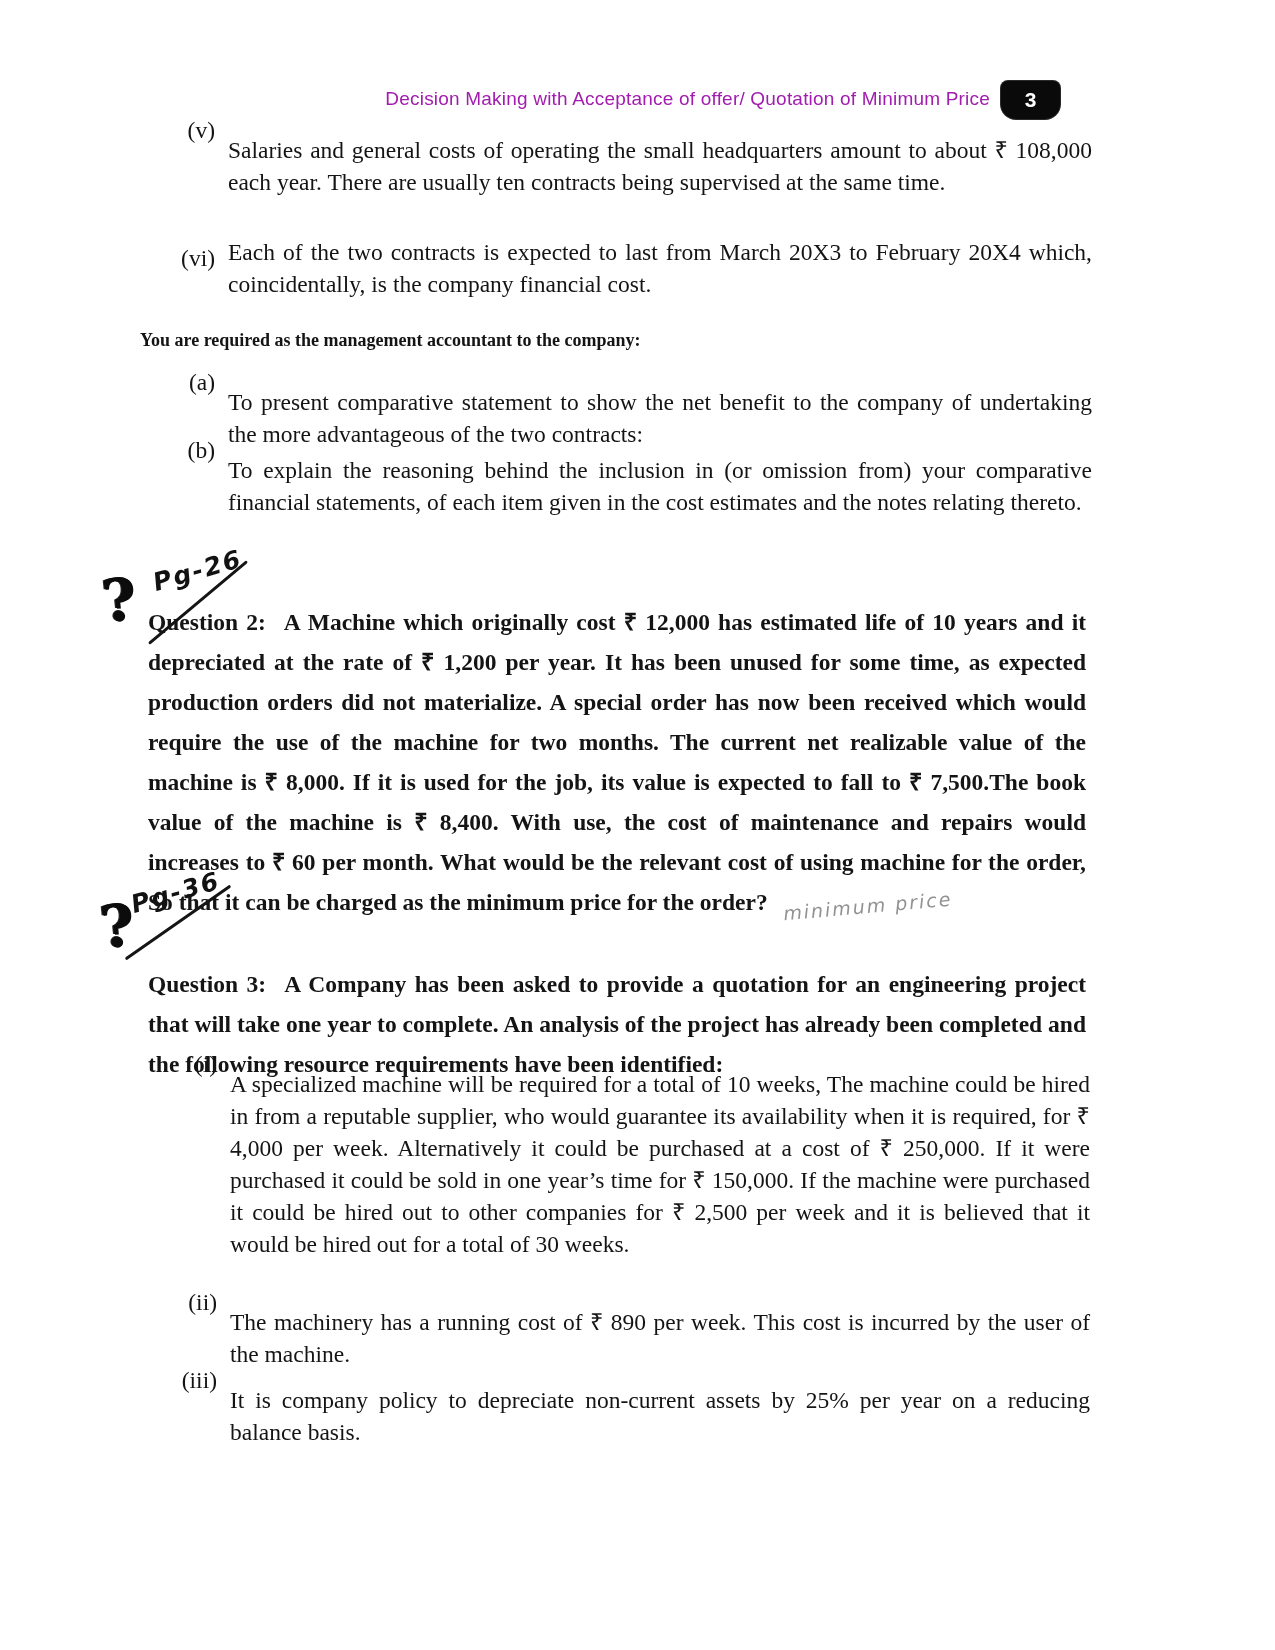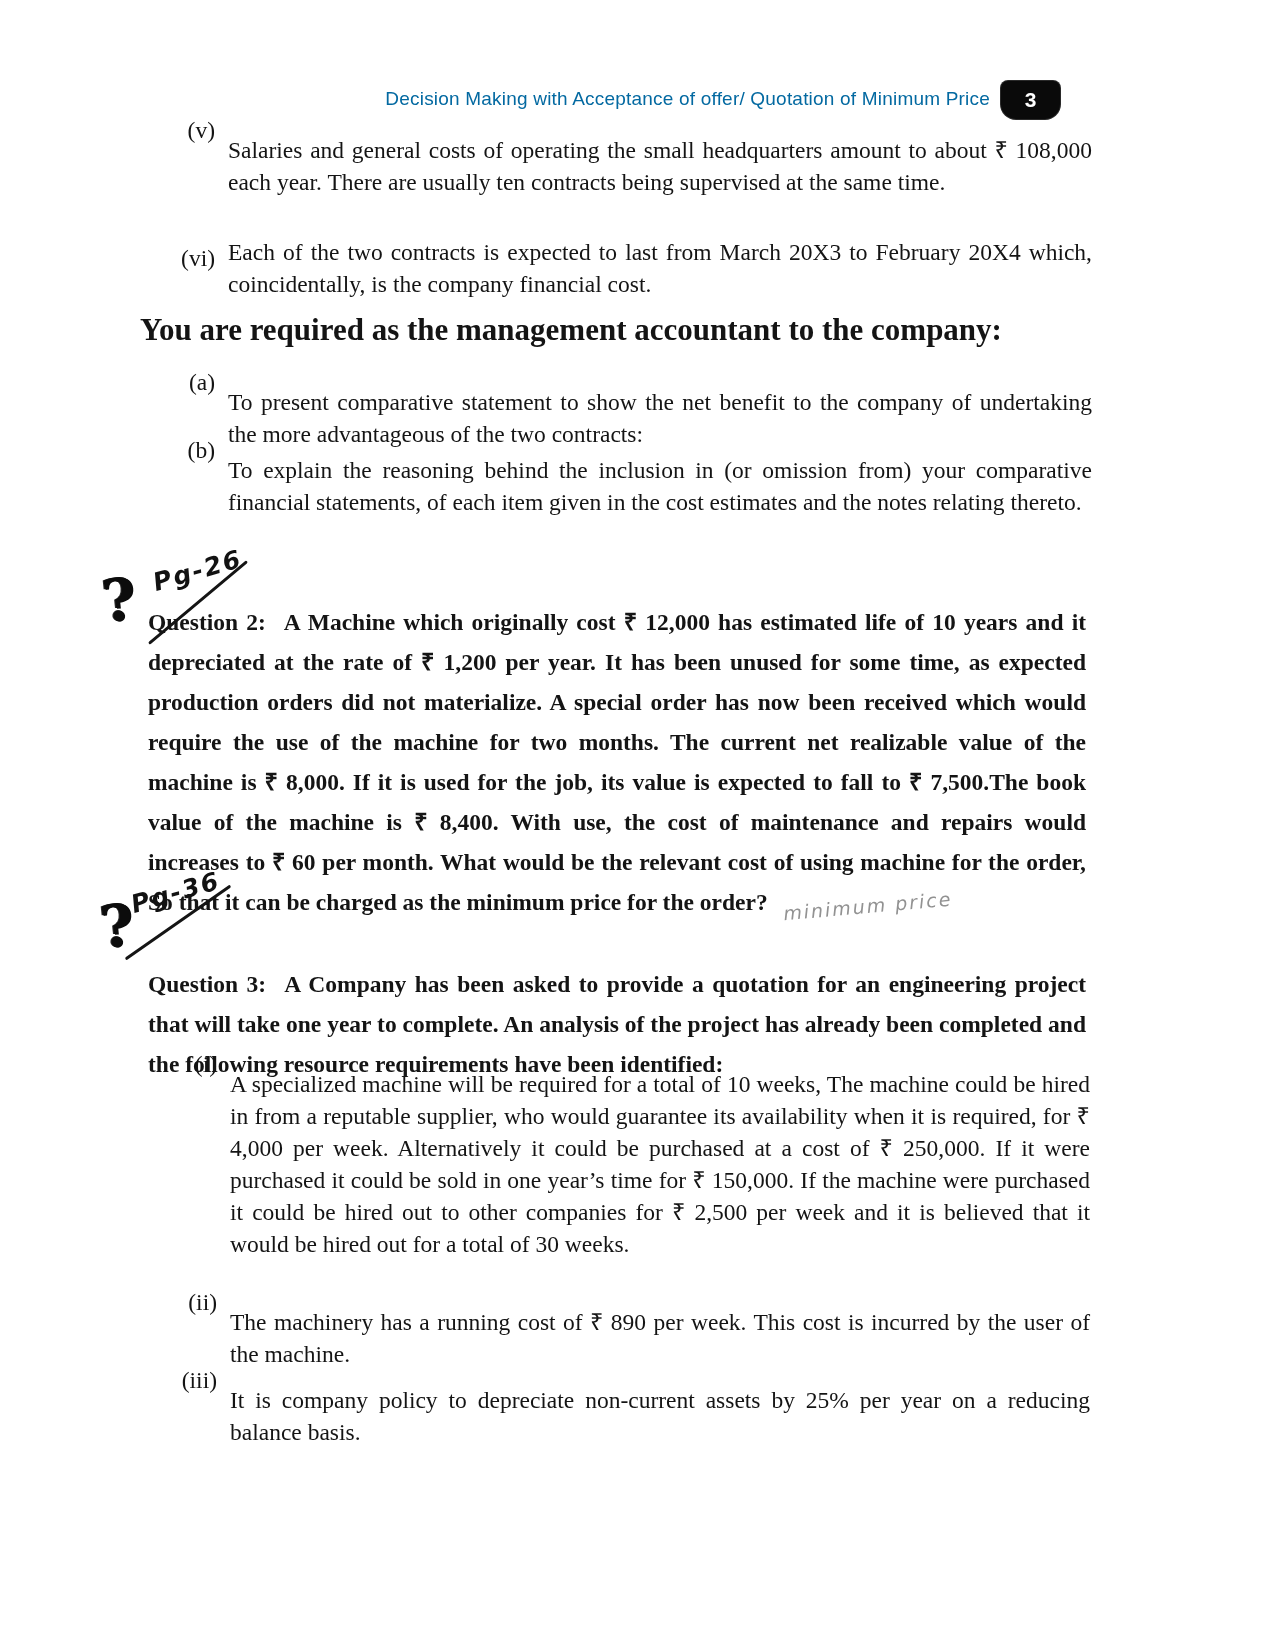--- a/index.html
+++ b/index.html
@@ -10,7 +10,7 @@
   
   .header-title{
     position:absolute;top:88px;left:290px;width:700px;text-align:right;
-    font-family:"Liberation Sans",sans-serif;font-size:19px;color:#0369a1;
+    font-family:"Liberation Sans",sans-serif;font-size:19px;color:#a21caf;
     letter-spacing:.2px;
   }
   .page-badge{

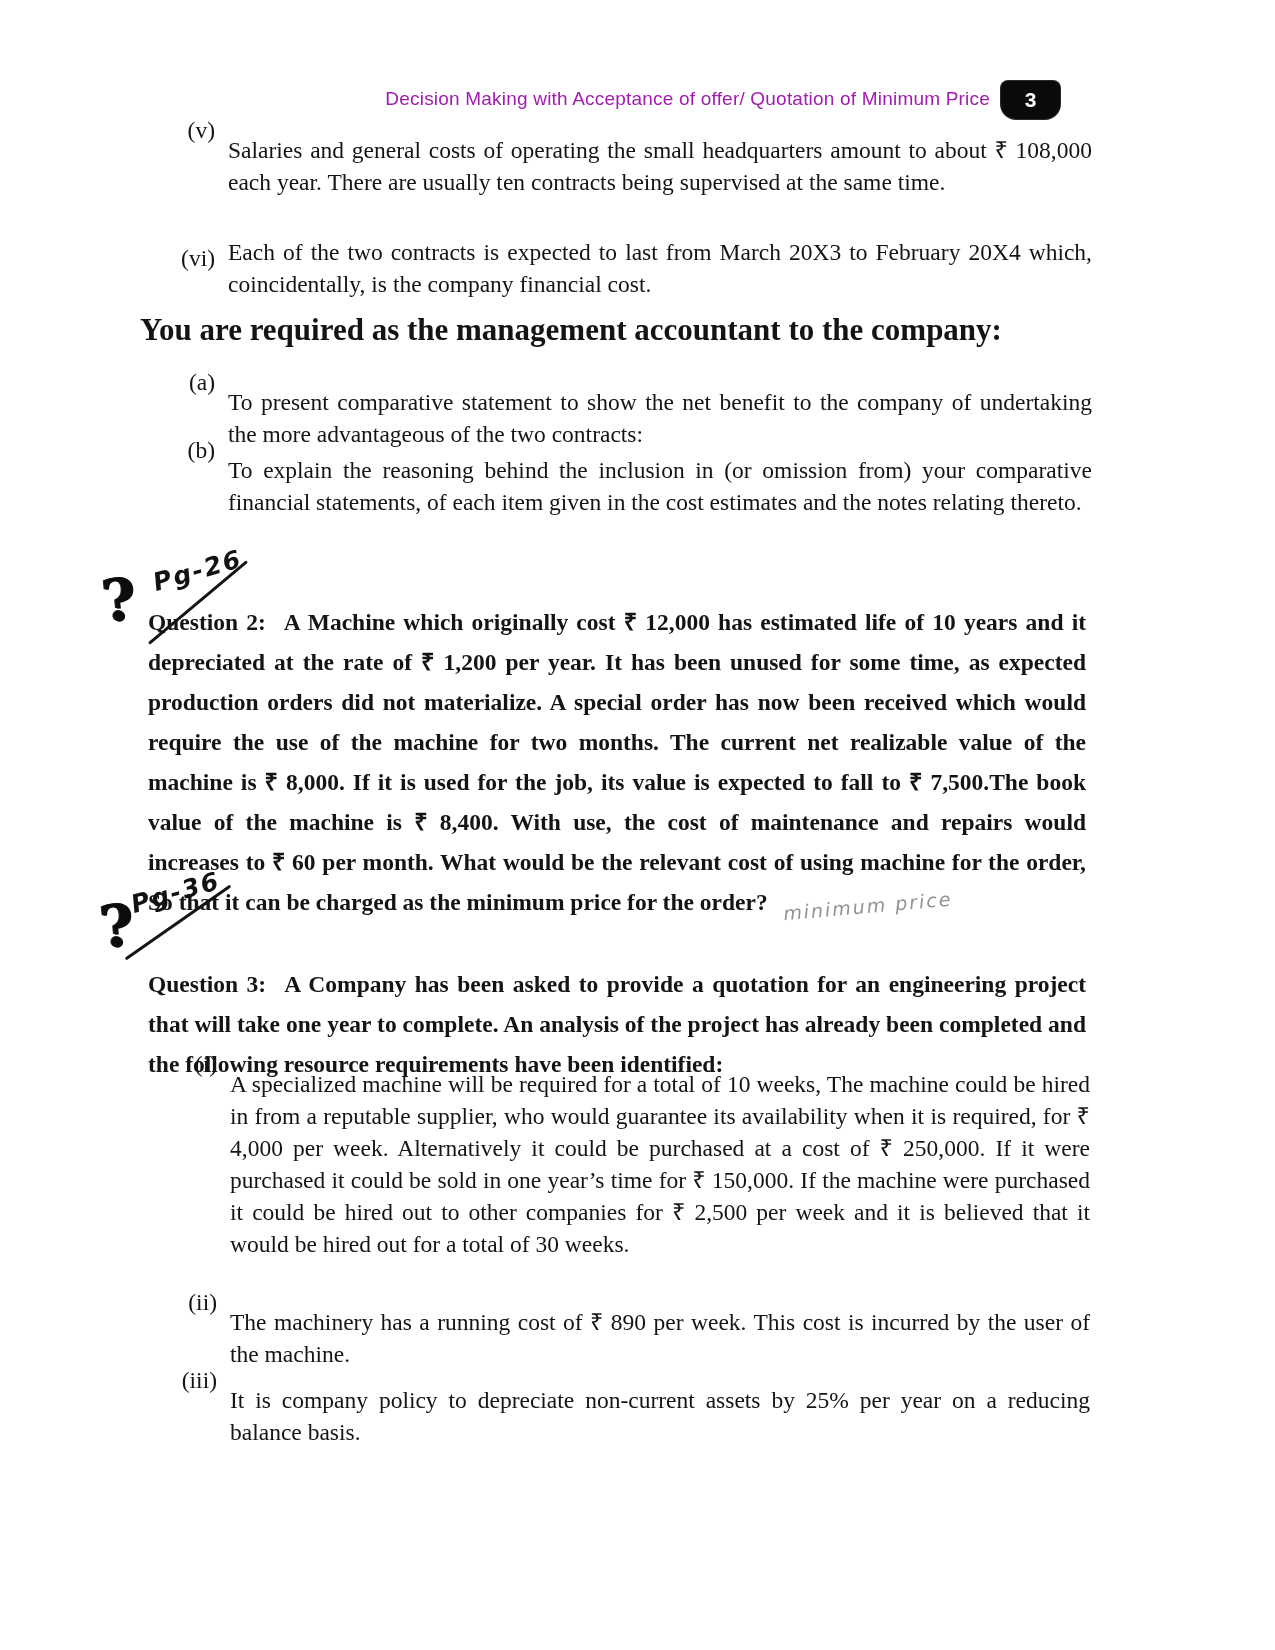--- a/index.html
+++ b/index.html
@@ -27,7 +27,7 @@
   .hang.sub{left:150px;width:940px;}
   .hang.sub .lbl{flex:0 0 80px;}
   
-  .req-heading{position:absolute;left:140px;top:312px;font-weight:bold;font-size:31px;}
+  .req-heading{position:absolute;left:140px;top:330px;font-weight:bold;font-size:18px;}
   
   .qpara{position:absolute;left:148px;width:938px;margin:0;font-weight:bold;
          font-size:23.5px;line-height:40px;text-align:justify;}

